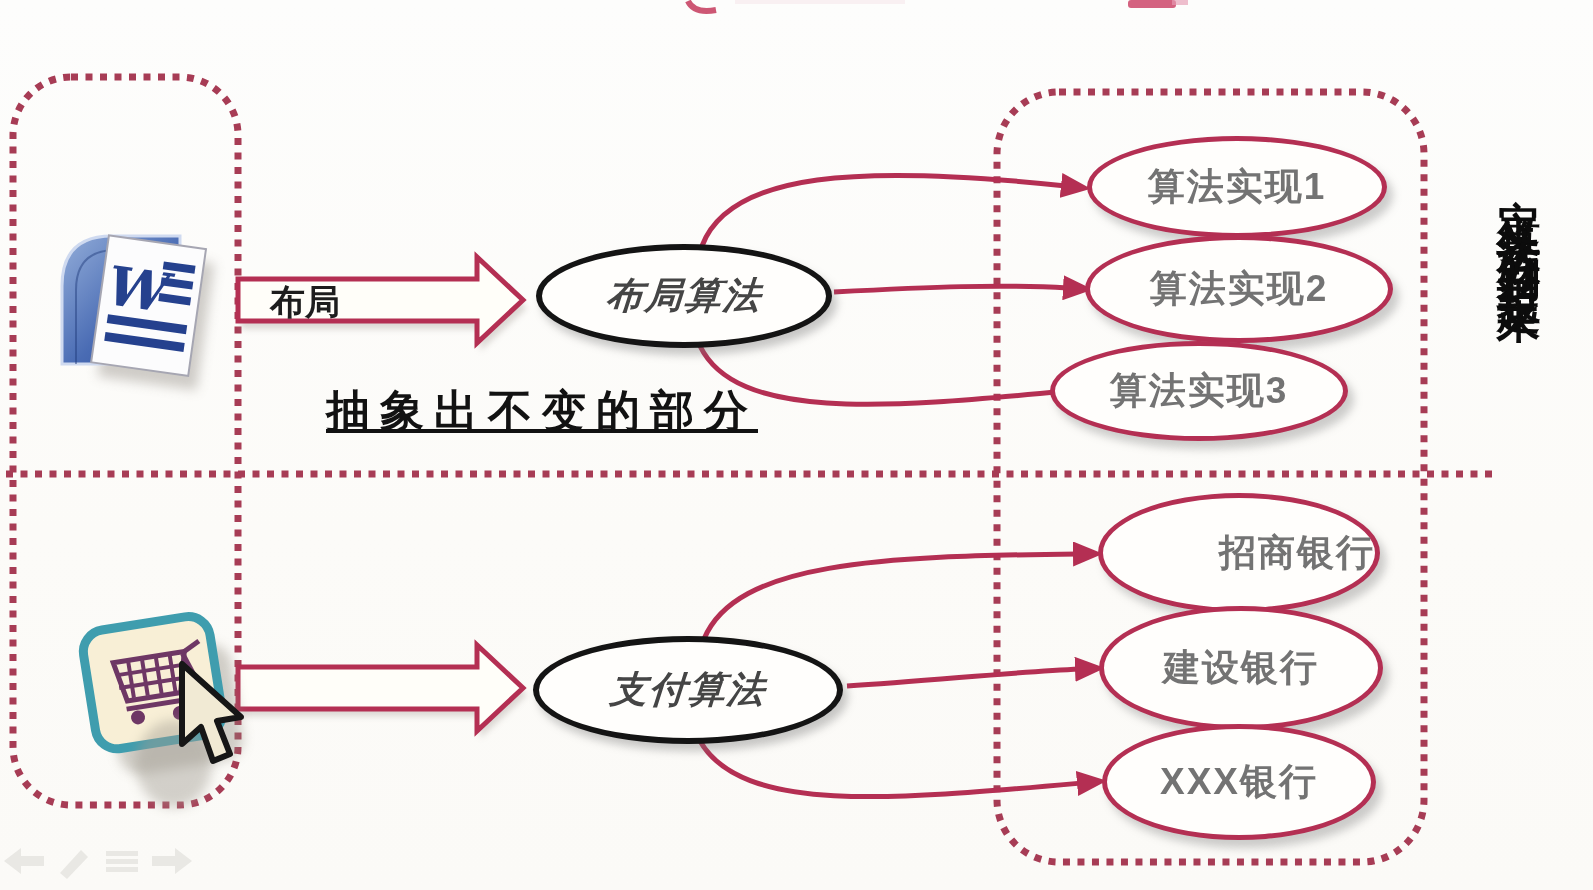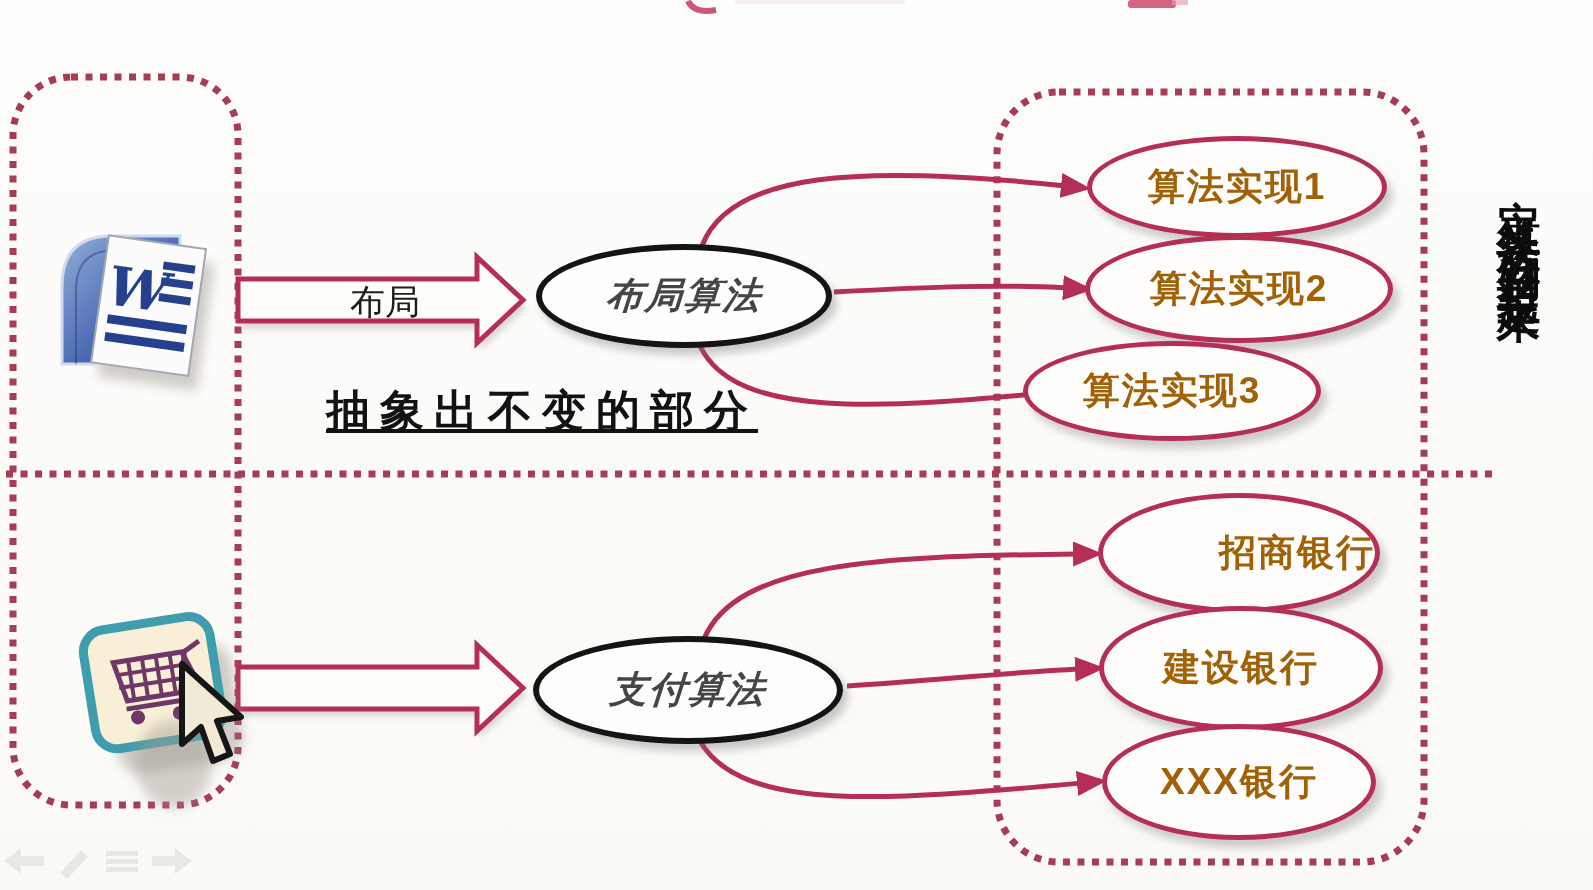--- a/index.html
+++ b/index.html
@@ -44,7 +44,7 @@
     box-shadow:6px 8px 9px rgba(125,125,125,.38);
   }
   .node span{
-    font-size:37px;font-weight:700;color:#a16207;white-space:nowrap;letter-spacing:2px;
+    font-size:37px;font-weight:700;color:#737373;white-space:nowrap;letter-spacing:2px;
   }
   .node.black span{font-style:italic;transform:skewX(-4deg);color:#454545;}
 </style>

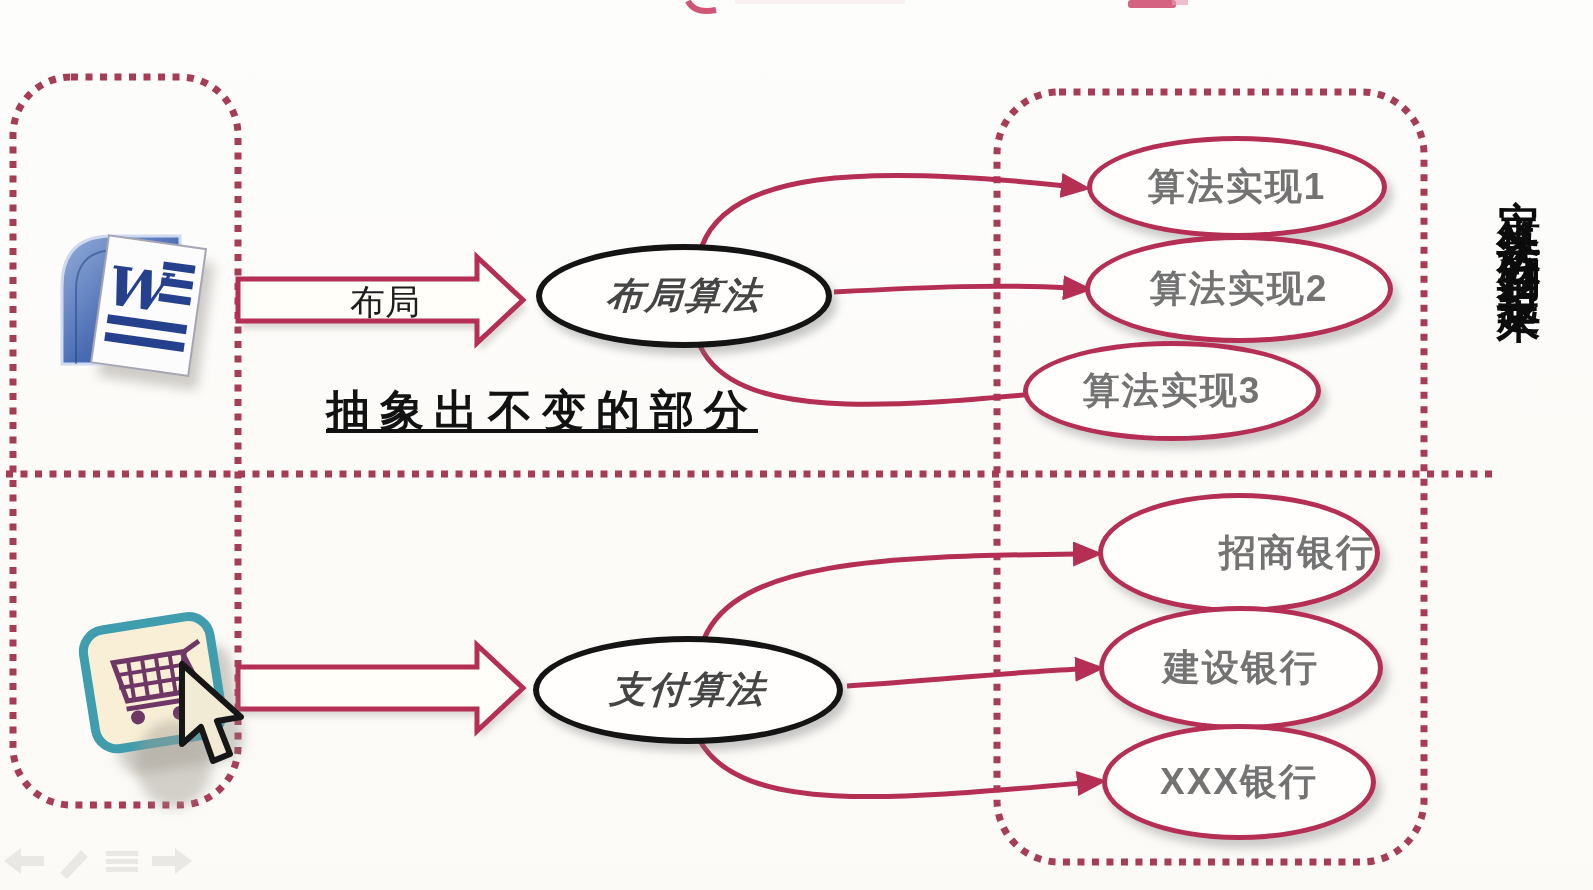--- a/index.html
+++ b/index.html
@@ -27,8 +27,8 @@
     white-space:nowrap;
   }
   .arrow-label{
-    position:absolute;width:150px;text-align:right;
-    font-size:35px;font-weight:400;color:#1d1d1d;white-space:nowrap;
+    position:absolute;width:150px;text-align:left;
+    font-size:35px;font-weight:700;color:#1d1d1d;white-space:nowrap;
   }
   .node{
     position:absolute;border-radius:50%;

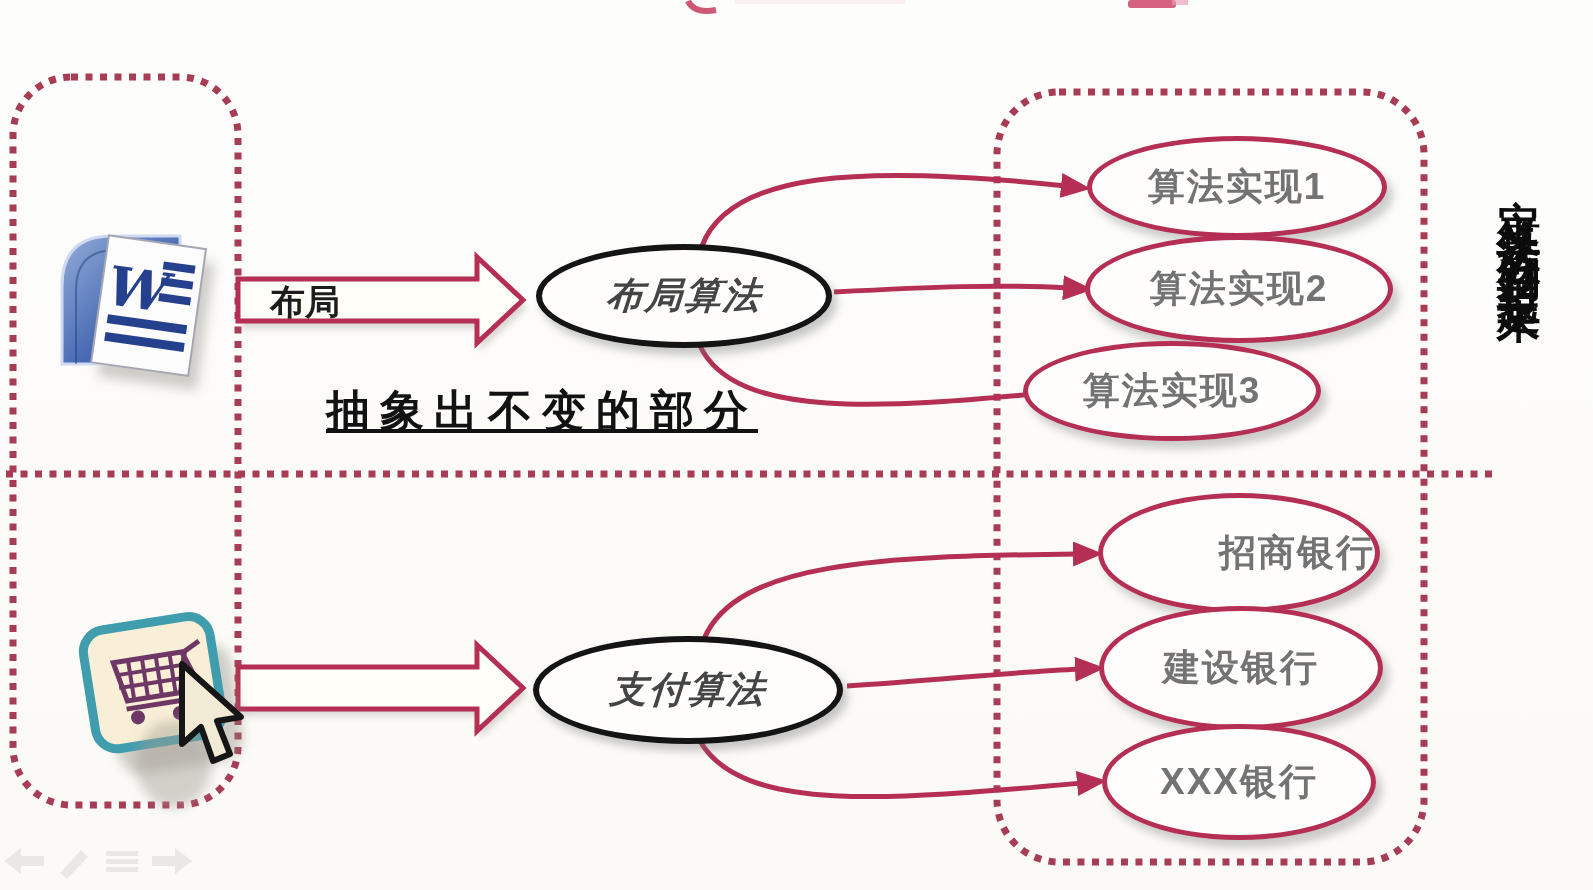--- a/index.html
+++ b/index.html
@@ -167,7 +167,7 @@
   <div class="node crimson" style="left:1085px;top:235px;width:308px;height:108px;">
     <span>算法实现2</span>
   </div>
-  <div class="node crimson" style="left:1023px;top:341px;width:298px;height:100px;">
+  <div class="node crimson" style="left:1050px;top:341px;width:298px;height:100px;">
     <span>算法实现3</span>
   </div>
   <div class="node crimson" style="left:1098px;top:493px;width:282px;height:120px;justify-content:flex-end;">

